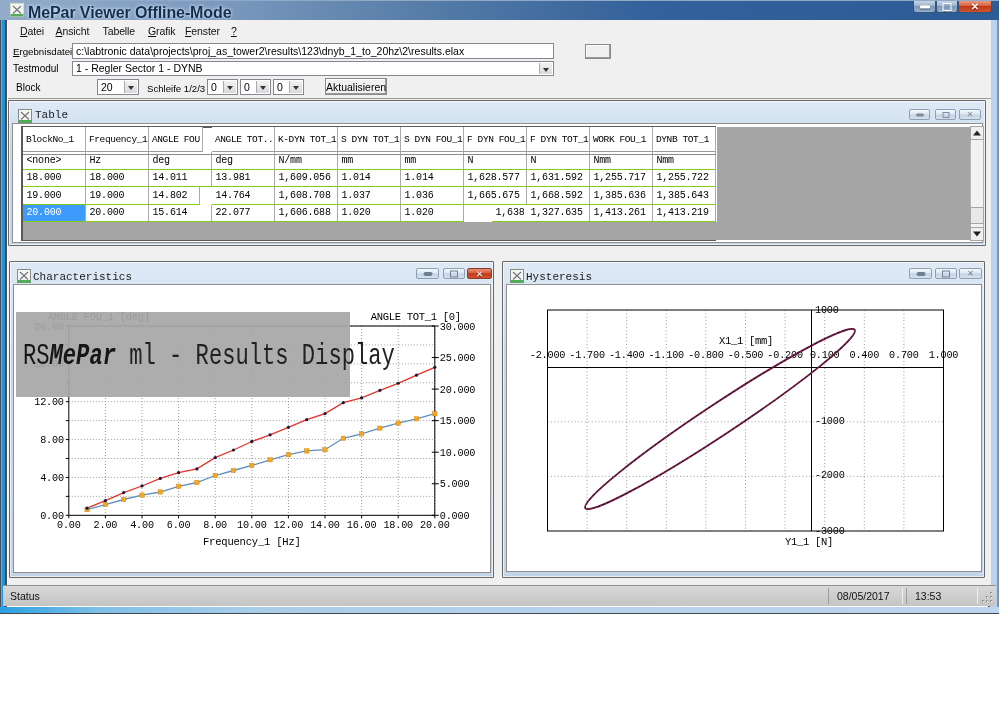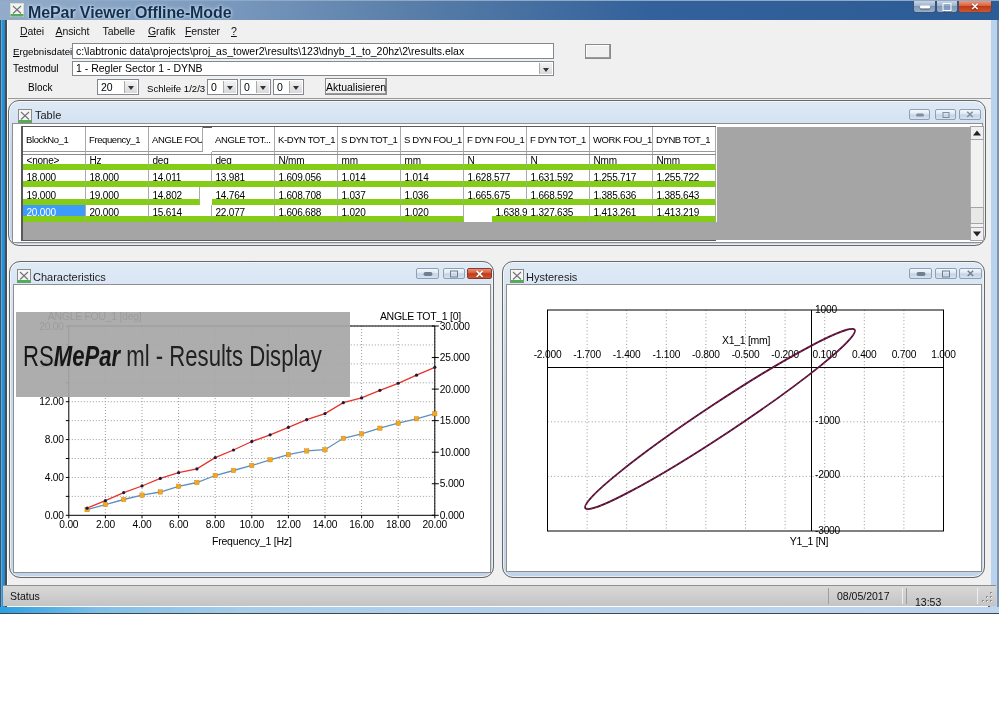--- a/index.html
+++ b/index.html
@@ -128,7 +128,7 @@
     <span class="flabel" style="left:5px;top:24px;">Testmodul</span>
     <div class="combo" style="left:64px;top:22px;width:482px;height:15px;line-height:13px;padding-left:3px;">1 - Regler Sector 1 - DYNB<div class="cbtn"></div></div>
 
-    <span class="flabel" style="left:20px;top:43px;">Block</span>
+    <span class="flabel" style="left:8px;top:43px;">Block</span>
     <div class="combo" style="left:89px;top:40px;width:42px;height:16px;line-height:14px;padding-left:3px;">20<div class="cbtn"></div></div>
     <span class="flabel" style="left:139px;top:43.5px;font-size:9.6px;">Schleife 1/2/3</span>
     <div class="combo" style="left:199px;top:40px;width:31px;height:16px;line-height:14px;padding-left:3px;">0<div class="cbtn"></div></div>

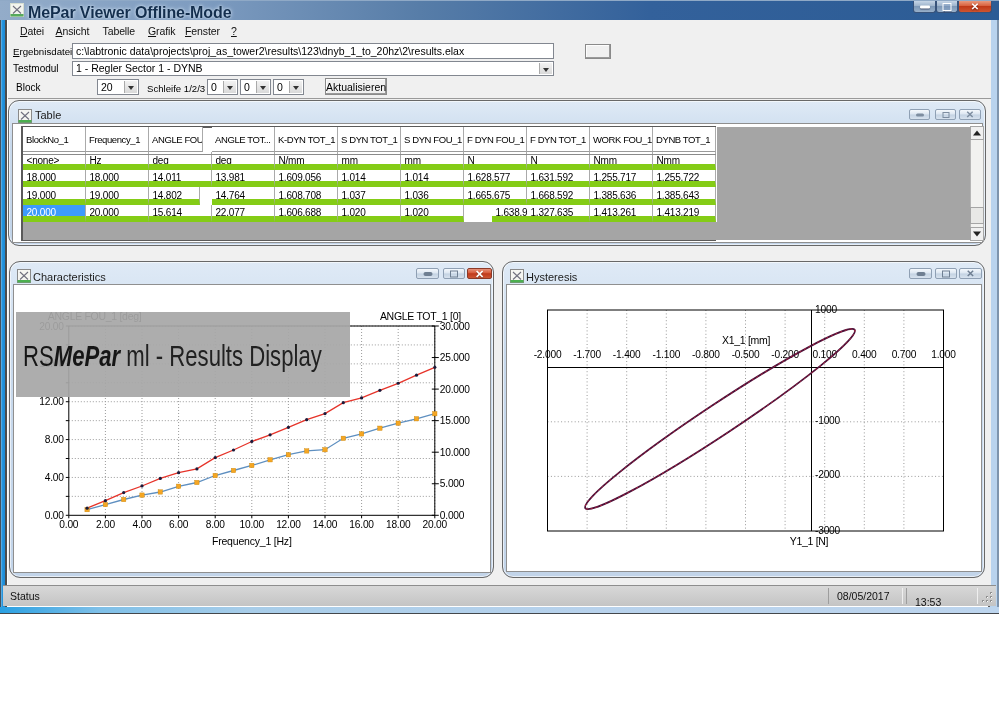--- a/index.html
+++ b/index.html
@@ -42,8 +42,8 @@
   #mdi { position:absolute; left:8px; top:98px; width:983px; height:487px; background:#f0f0f0; border-top:1px solid #9a9a9a; }
 
   
-  .child { position:absolute; border:1px solid #686868; border-radius:11px;
-    background:linear-gradient(#dfeaf6,#c8d9ec 30%,#c2d4e9); box-shadow:inset 0 0 0 1px rgba(255,255,255,.6); }
+  .child { position:absolute; border:1px solid #686868; border-radius:1px;
+    background:linear-gradient(#dfeaf6,#c8d9ec 30%,#c2d4e9); box-shadow:inset 0 0 0 1px rgba(255,255,255,.6);font-family:Liberation Mono, monospace; }
   .ctitle { position:absolute; left:8px; font-size:11px; color:#1c1c1c; font-weight:400; }
   .ccontent { position:absolute; background:#fff; border:1px solid #8f8f8f; }
   .mbtn { position:absolute; height:11px; border:1px solid #8fa0b4; border-radius:2px;

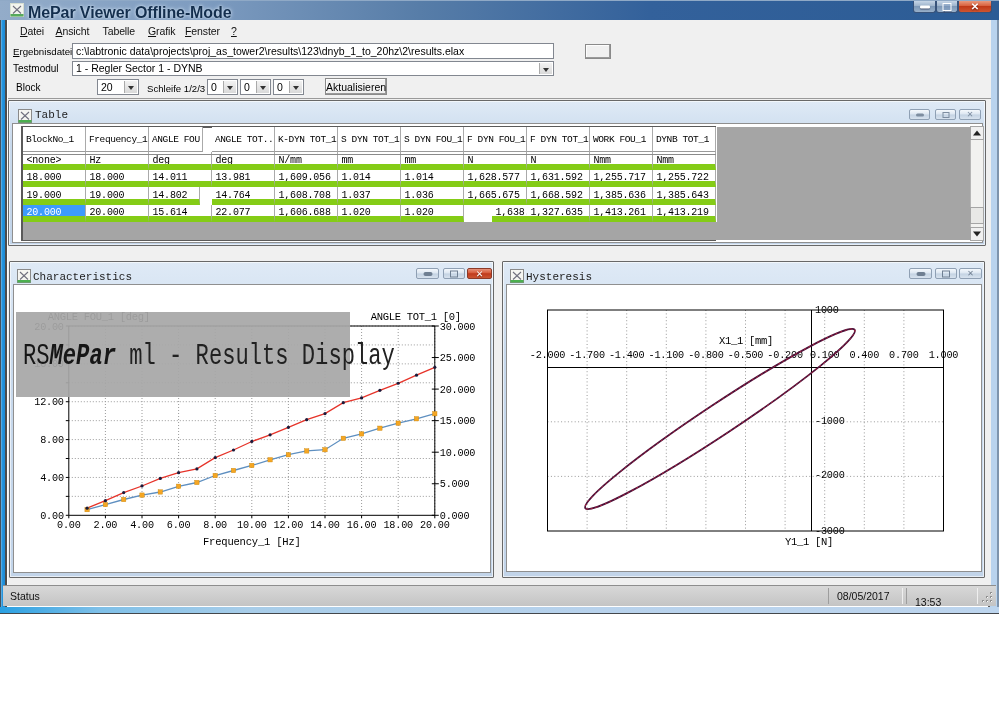--- a/index.html
+++ b/index.html
@@ -53,7 +53,7 @@
   
   #grid { position:absolute; left:0; top:0; width:971px; height:120px; }
   .gcell { position:absolute; font-size:10px; letter-spacing:-0.2px; color:#000; padding:2.5px 0 0 4px; overflow:hidden;
-    white-space:nowrap; background:#fff; border-right:1px solid #aaa; border-bottom:6px solid #84cc16; }
+    white-space:nowrap; background:#fff; border-right:1px solid #aaa; border-bottom:1px solid #84cc16; }
   .ghead { padding-top:7px; font-size:9.5px; letter-spacing:-0.4px; padding-left:3.5px; }
   .gray { position:absolute; background:#a5a5a5; }
 

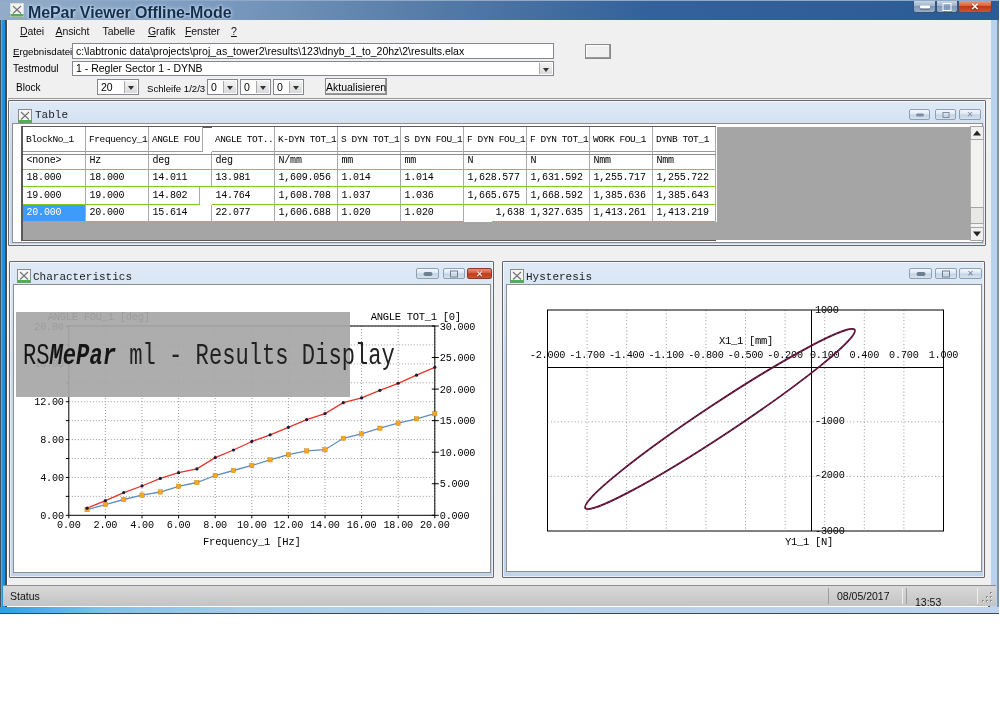--- a/index.html
+++ b/index.html
@@ -439,7 +439,7 @@
           <span style="position:absolute;left:8px;top:2px;">08/05/2017</span>
         </div>
     <div class="spane" style="left:903px;width:72px;">
-          <span style="position:absolute;left:8px;top:8px;">13:53</span>
+          <span style="position:absolute;left:8px;top:2px;">13:53</span>
         </div>
     <svg style="position:absolute;right:2px;bottom:2px;" width="13" height="13">
           <g fill="#8e8e8e">

